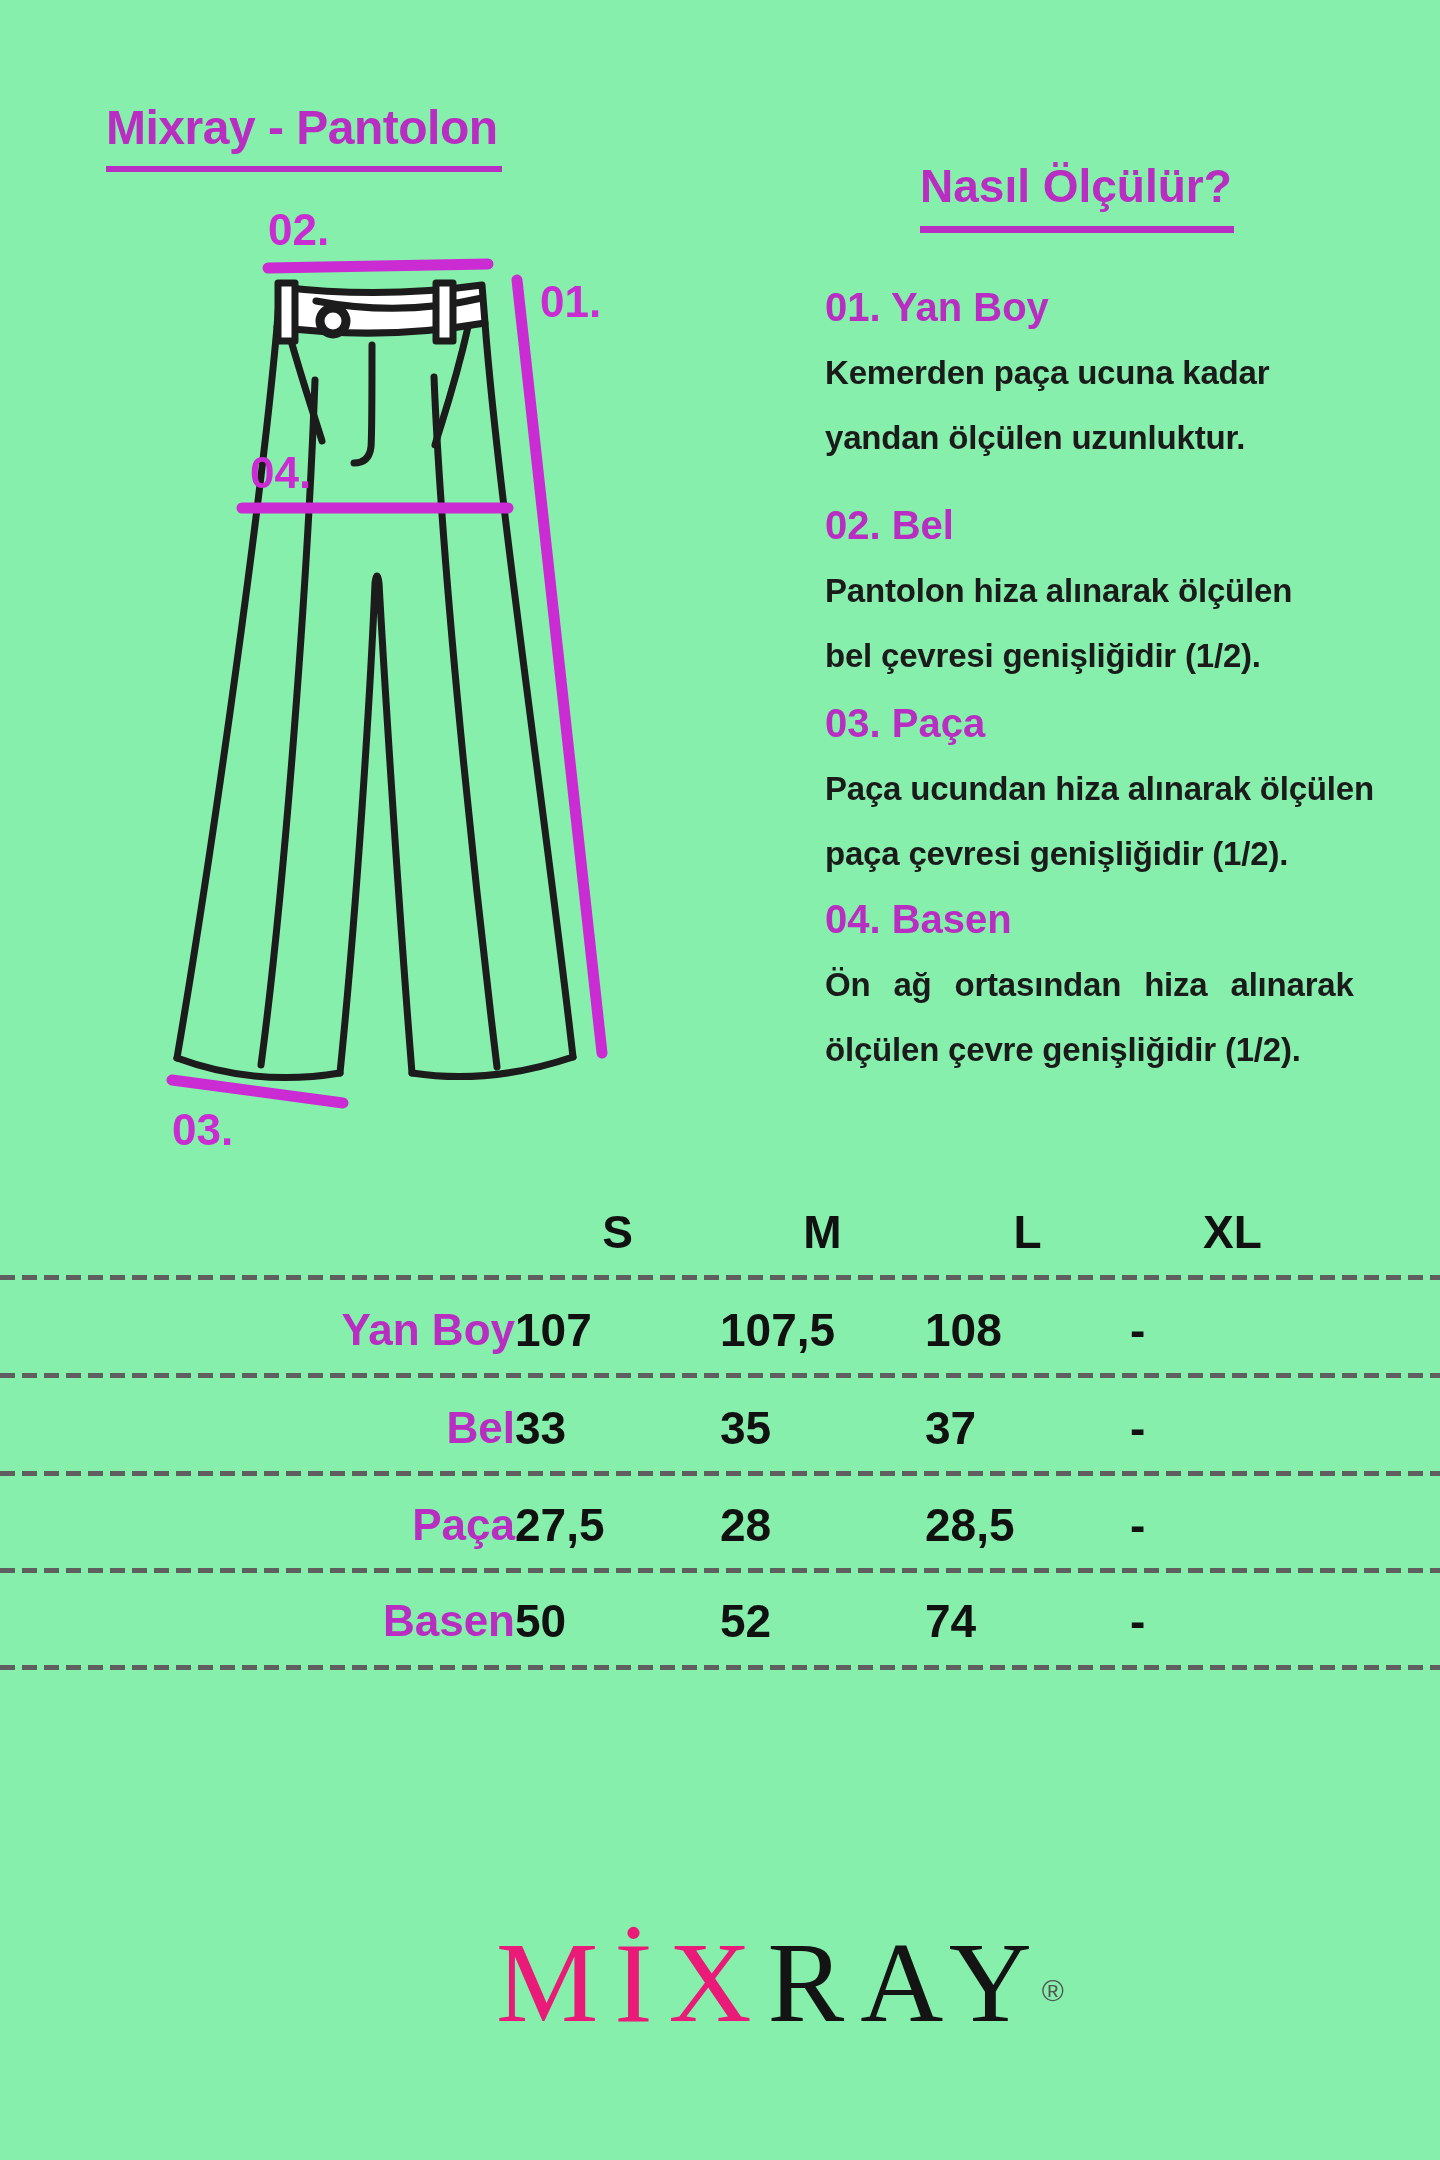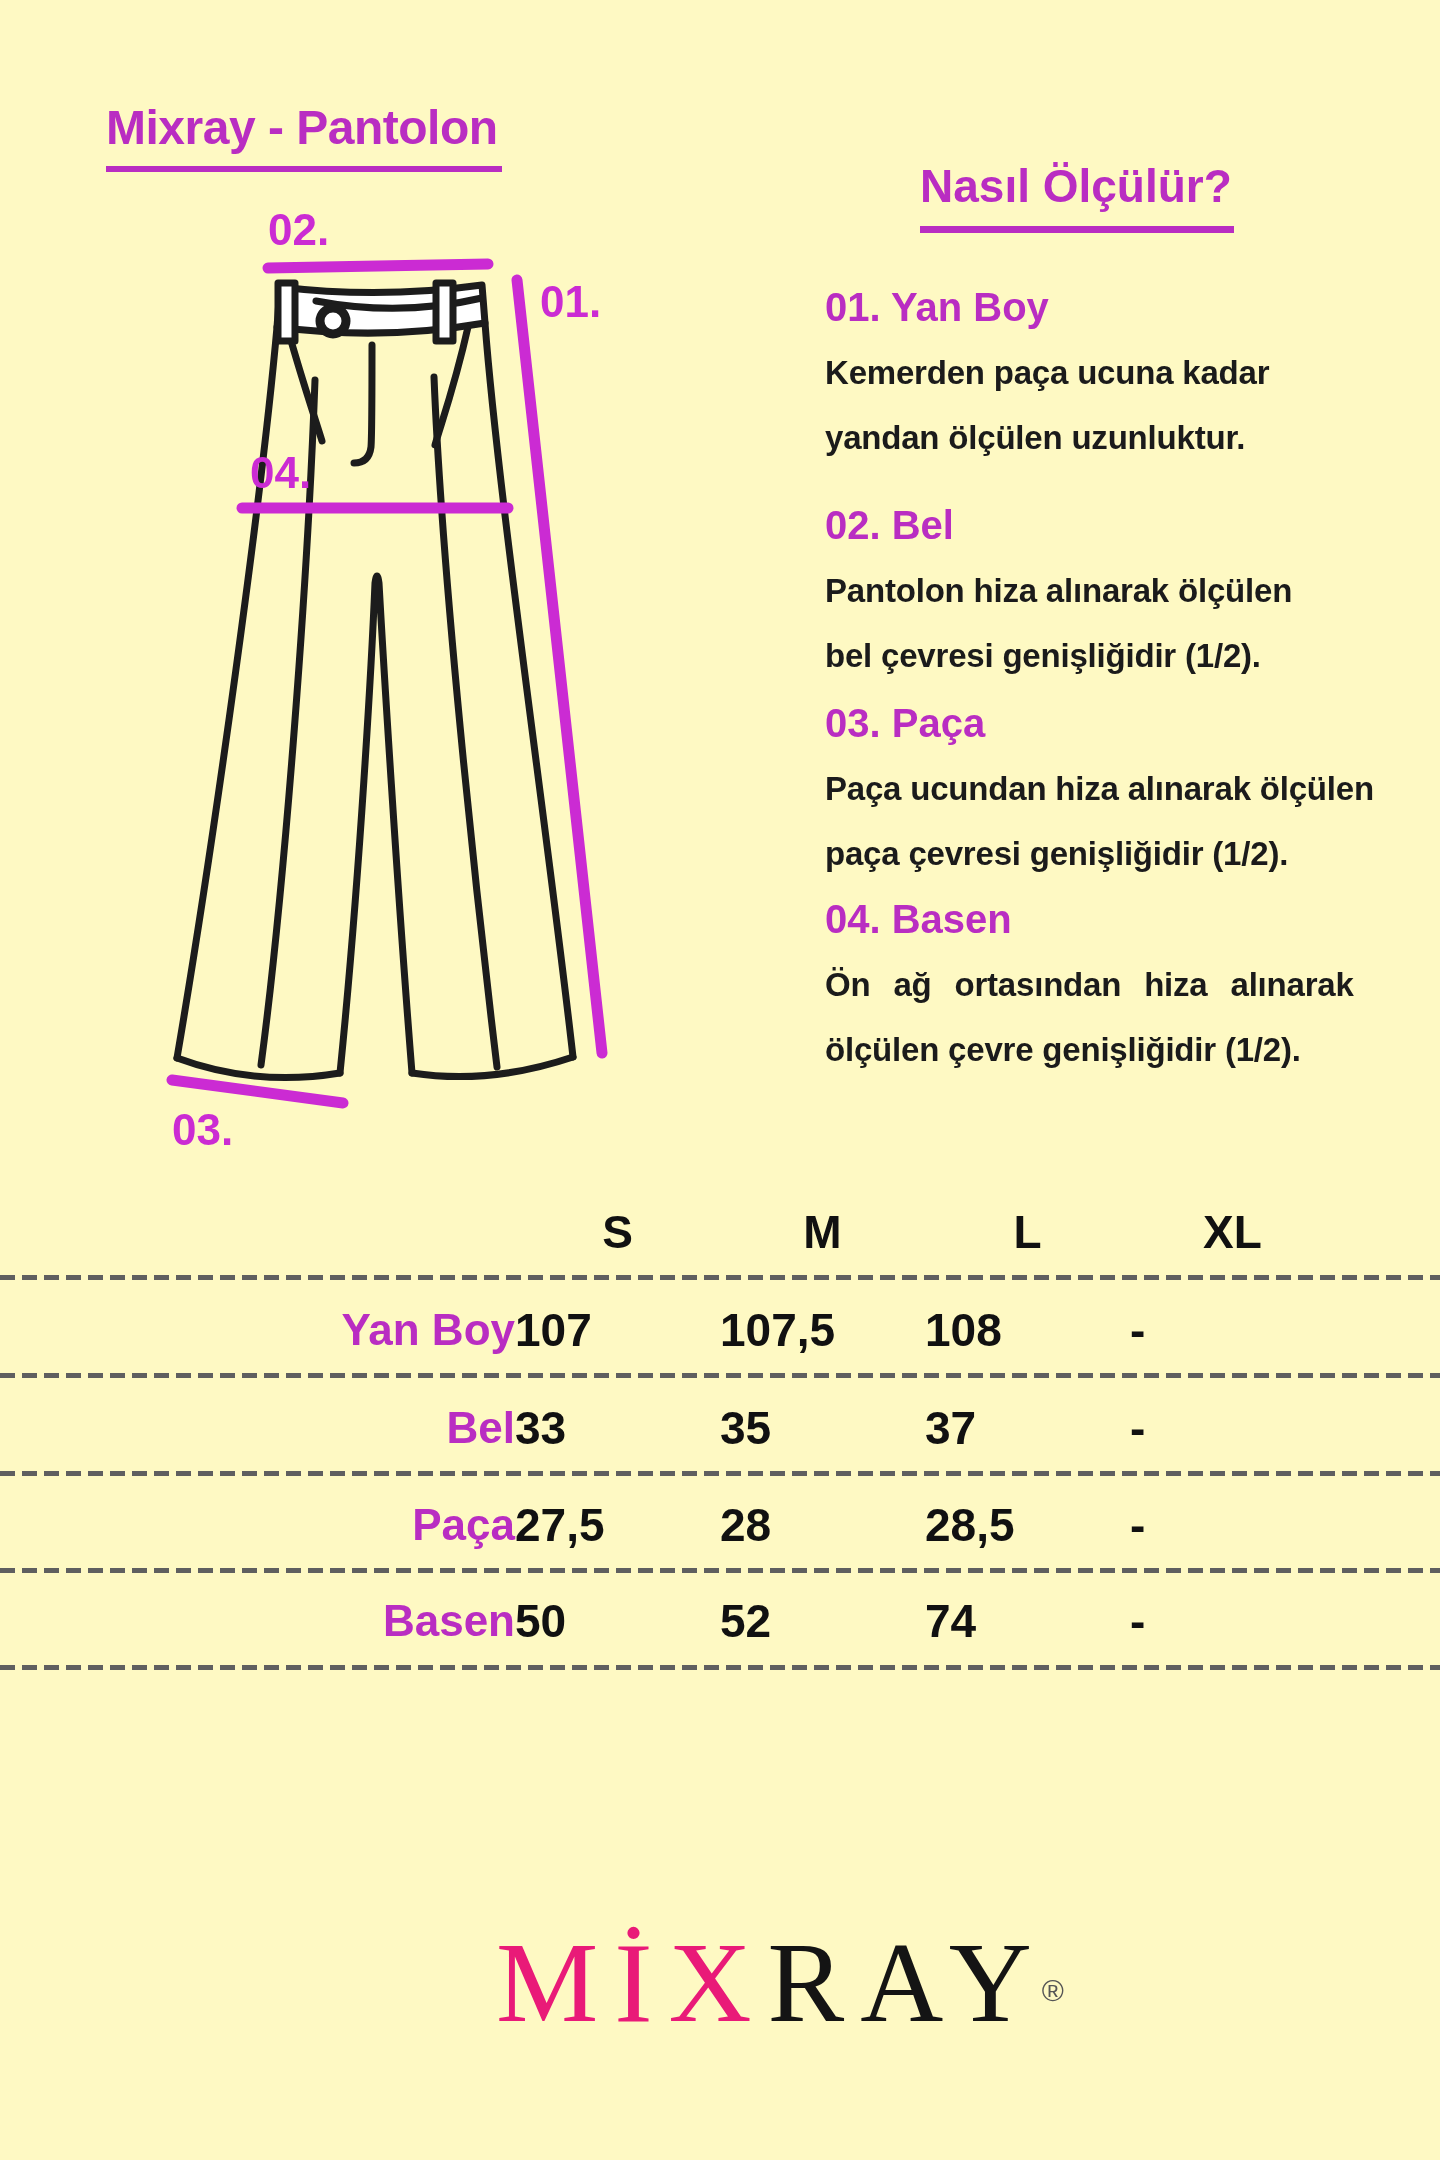--- a/index.html
+++ b/index.html
@@ -4,7 +4,7 @@
 <style>
   html,body{margin:0;padding:0;background:#ffffff;}
   .canvas{
-    position:relative;width:1440px;height:2160px;background:#fef9c3;overflow:hidden;
+    position:relative;width:1440px;height:2160px;background:#86efac;overflow:hidden;
     font-family:"Liberation Sans",sans-serif;
   }
   

